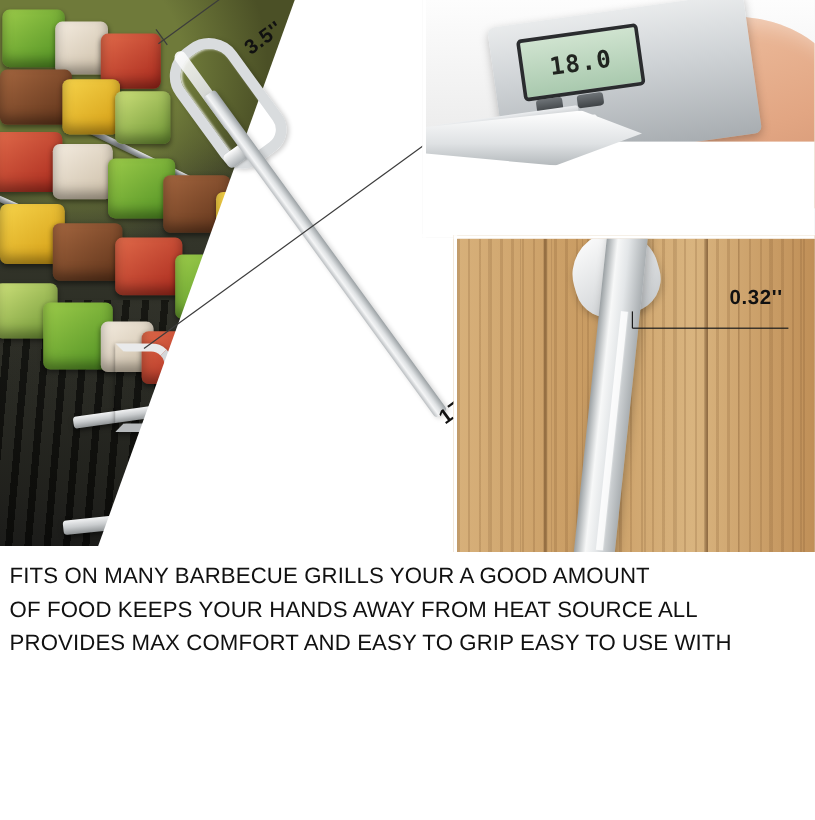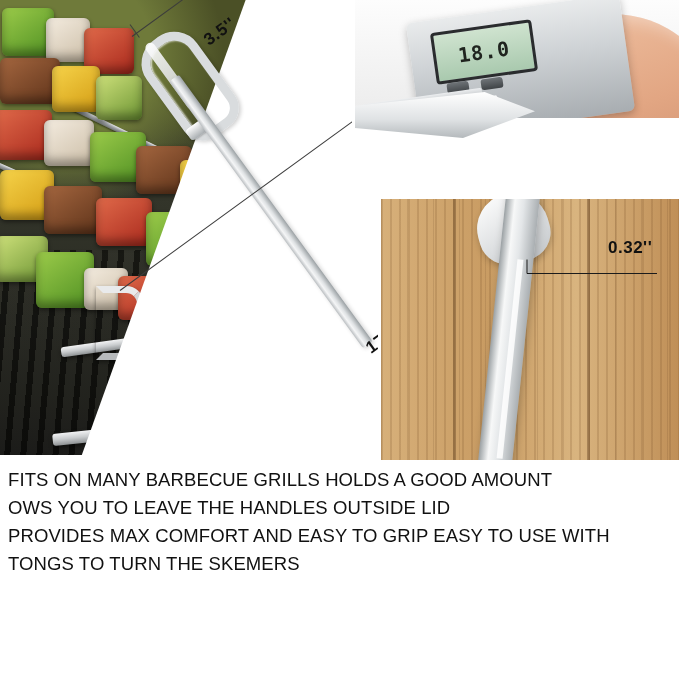--- a/index.html
+++ b/index.html
@@ -474,7 +474,7 @@
   </div>
 
   <div class="desc">
-    <div class="desc-line">FITS ON MANY BARBECUE GRILLS HOLDS A GOOD AMOUNT</div>
+    <div class="desc-line">FITS ON MANY BARBECUE GRILLS YOUR A GOOD AMOUNT</div>
     <div class="desc-line">OWS YOU TO LEAVE THE HANDLES OUTSIDE LID</div>
     <div class="desc-line">PROVIDES MAX COMFORT AND EASY TO GRIP EASY TO USE WITH</div>
     <div class="desc-line">TONGS TO TURN THE SKEMERS</div>

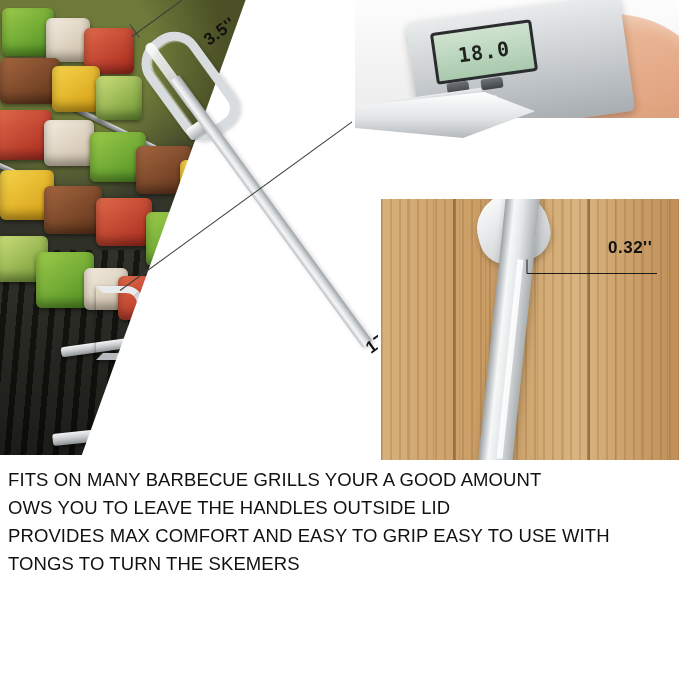--- a/index.html
+++ b/index.html
@@ -475,6 +475,7 @@
 
   <div class="desc">
     <div class="desc-line">FITS ON MANY BARBECUE GRILLS YOUR A GOOD AMOUNT</div>
+    <div class="desc-line">OF FOOD KEEPS YOUR HANDS AWAY FROM HEAT SOURCE ALL</div>
     <div class="desc-line">OWS YOU TO LEAVE THE HANDLES OUTSIDE LID</div>
     <div class="desc-line">PROVIDES MAX COMFORT AND EASY TO GRIP EASY TO USE WITH</div>
     <div class="desc-line">TONGS TO TURN THE SKEMERS</div>

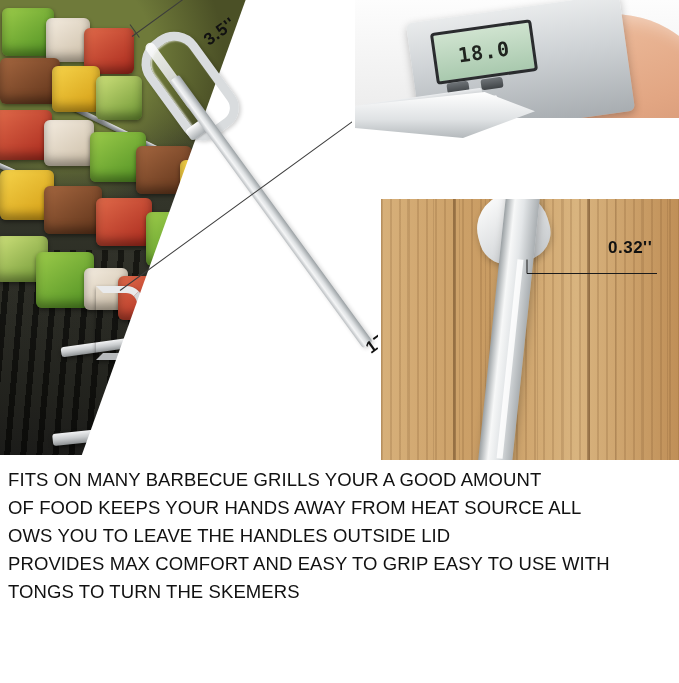--- a/index.html
+++ b/index.html
@@ -476,7 +476,6 @@
   <div class="desc">
     <div class="desc-line">FITS ON MANY BARBECUE GRILLS YOUR A GOOD AMOUNT</div>
     <div class="desc-line">OF FOOD KEEPS YOUR HANDS AWAY FROM HEAT SOURCE ALL</div>
-    <div class="desc-line">OWS YOU TO LEAVE THE HANDLES OUTSIDE LID</div>
     <div class="desc-line">PROVIDES MAX COMFORT AND EASY TO GRIP EASY TO USE WITH</div>
     <div class="desc-line">TONGS TO TURN THE SKEMERS</div>
   </div>

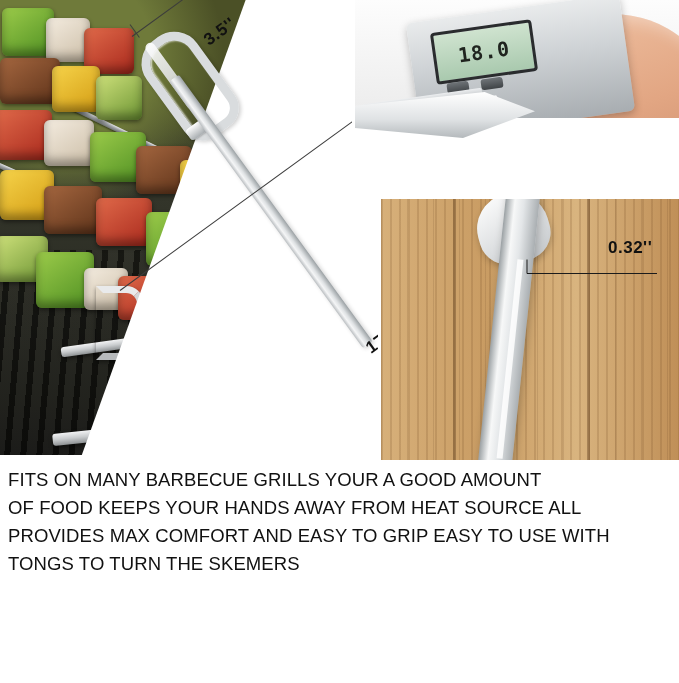--- a/index.html
+++ b/index.html
@@ -477,7 +477,6 @@
     <div class="desc-line">FITS ON MANY BARBECUE GRILLS YOUR A GOOD AMOUNT</div>
     <div class="desc-line">OF FOOD KEEPS YOUR HANDS AWAY FROM HEAT SOURCE ALL</div>
     <div class="desc-line">PROVIDES MAX COMFORT AND EASY TO GRIP EASY TO USE WITH</div>
-    <div class="desc-line">TONGS TO TURN THE SKEMERS</div>
   </div>
 
 </div>

